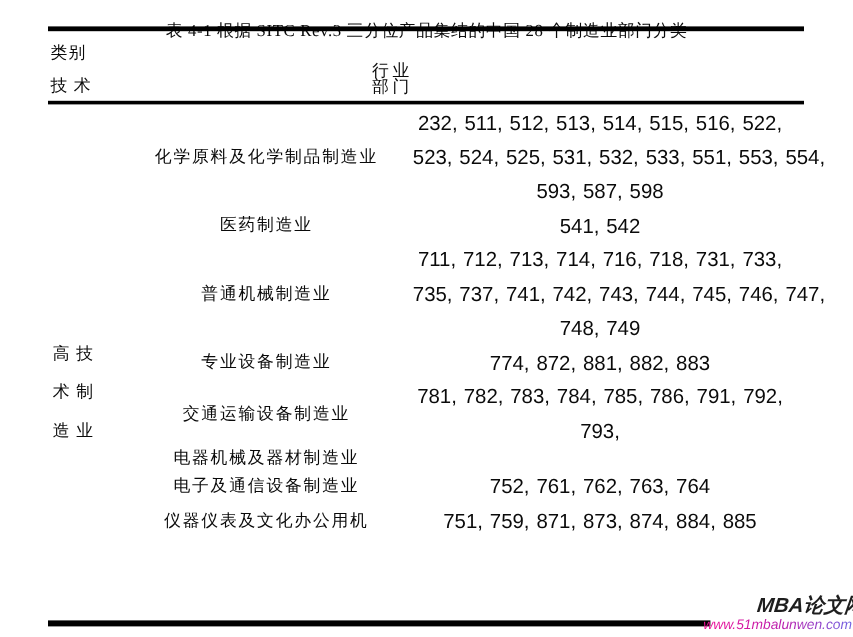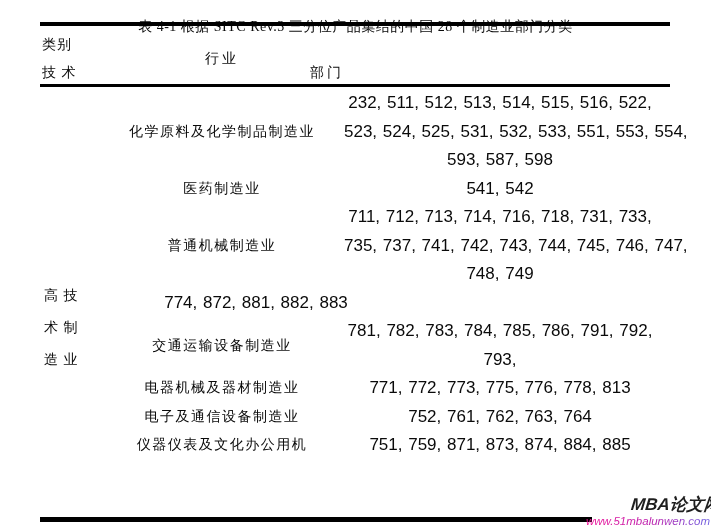--- a/index.html
+++ b/index.html
@@ -16,7 +16,7 @@
   .rule-header{top:84px;height:2.5px;}
   .rule-bottom{top:517px;height:4.5px;}
   .hdr-cat{position:absolute;left:42px;top:31px;width:60px;font-size:14px;line-height:28px;letter-spacing:1px;}
-  .hdr-industry{position:absolute;left:100px;top:50px;width:244px;text-align:center;font-size:14px;letter-spacing:3px;}
+  .hdr-industry{position:absolute;left:100px;top:50px;width:244px;text-align:right;font-size:14px;letter-spacing:3px;}
   .hdr-sector{position:absolute;left:310px;top:50px;width:346px;text-align:left;font-size:14px;letter-spacing:3px;margin-top:14px;}
   .tbody{position:absolute;left:40px;top:89px;width:630px;z-index:0;}
   .row{display:flex;align-items:center;}

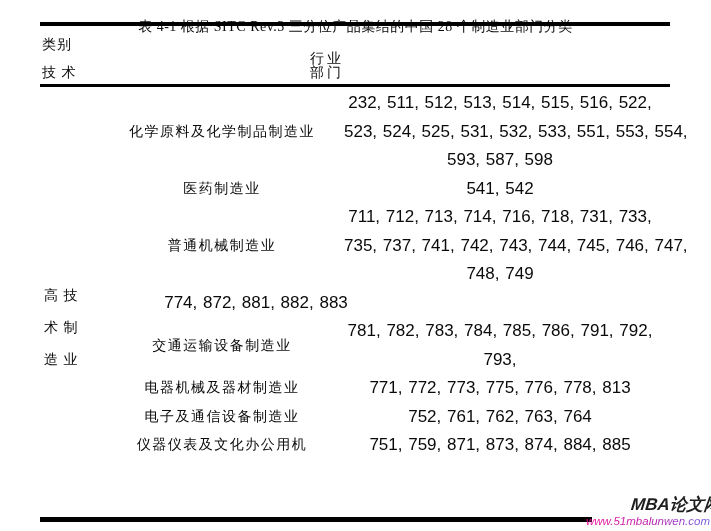--- a/index.html
+++ b/index.html
@@ -97,6 +97,7 @@
       </div>
       <div class="row">
         <div class="col1"></div>
+        <div class="col2">专业设备制造业</div>
         <div class="col3">
           <div class="line">774, 872, 881, 882, 883</div>
         </div>

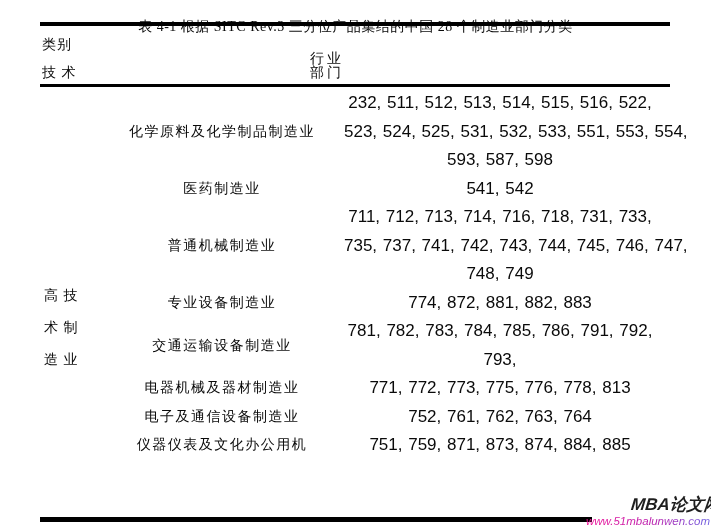--- a/index.html
+++ b/index.html
@@ -113,9 +113,6 @@
       <div class="row">
         <div class="col1"></div>
         <div class="col2">电器机械及器材制造业</div>
-        <div class="col3">
-          <div class="line">771, 772, 773, 775, 776, 778, 813</div>
-        </div>
       </div>
       <div class="row">
         <div class="col1"></div>

